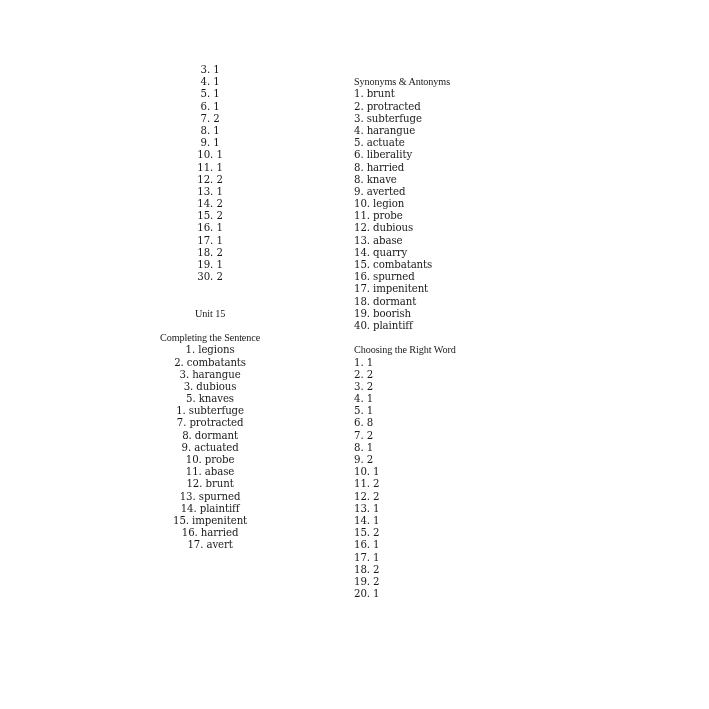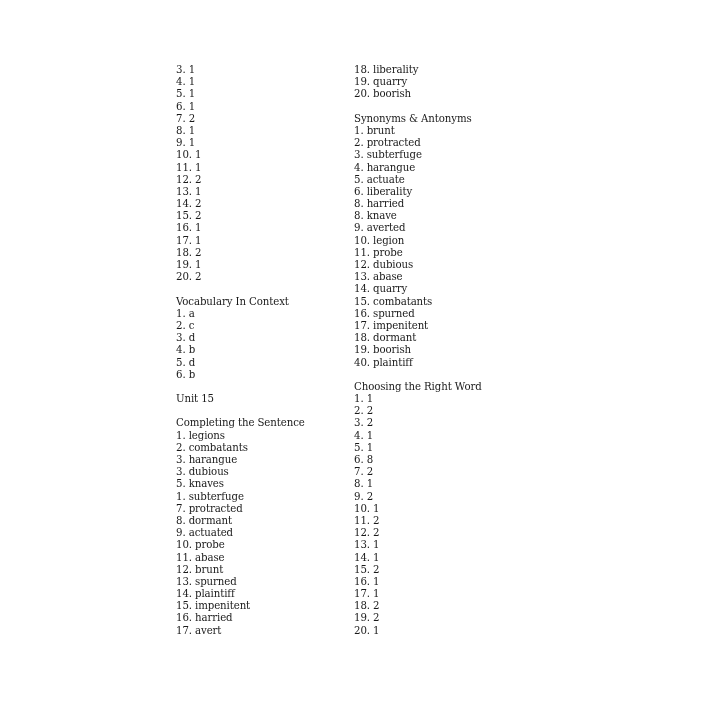--- a/index.html
+++ b/index.html
@@ -22,7 +22,7 @@
       line-height: 12.2px;
       letter-spacing: -0.1px;
     }
-    .col-left { left: 176px; }
+    .col-left { left: 160px; text-align: center; }
     .col-right { left: 354px; }
     .line { white-space: nowrap; height: 12.2px; }
     .gap { height: 12.2px; }

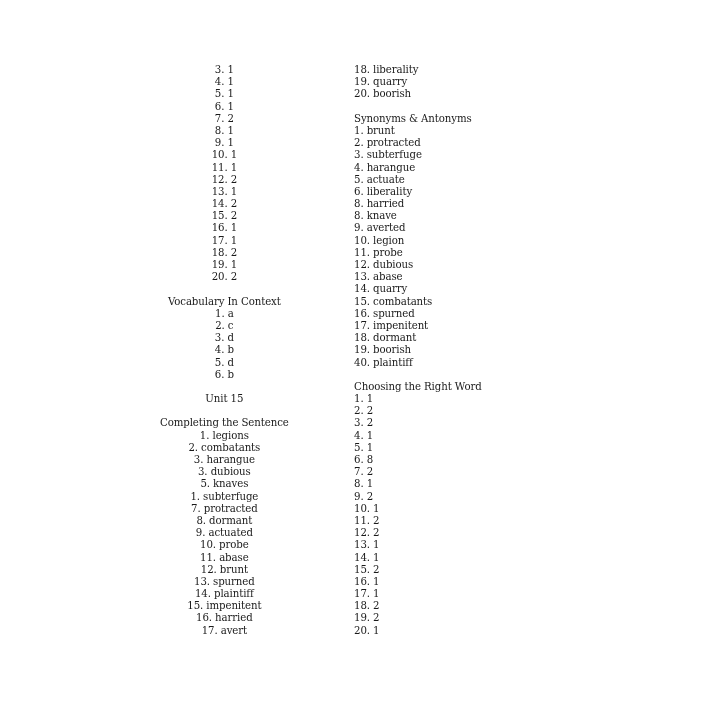--- a/index.html
+++ b/index.html
@@ -92,11 +92,6 @@
 </div>
 
 <div class="col col-right">
-  <div id="right-cts">
-      <div class="line">18. liberality</div>
-      <div class="line">19. quarry</div>
-      <div class="line">20. boorish</div>
-    </div>
   <div class="gap"></div>
   <div>
     <div class="heading">Synonyms &amp; Antonyms</div>

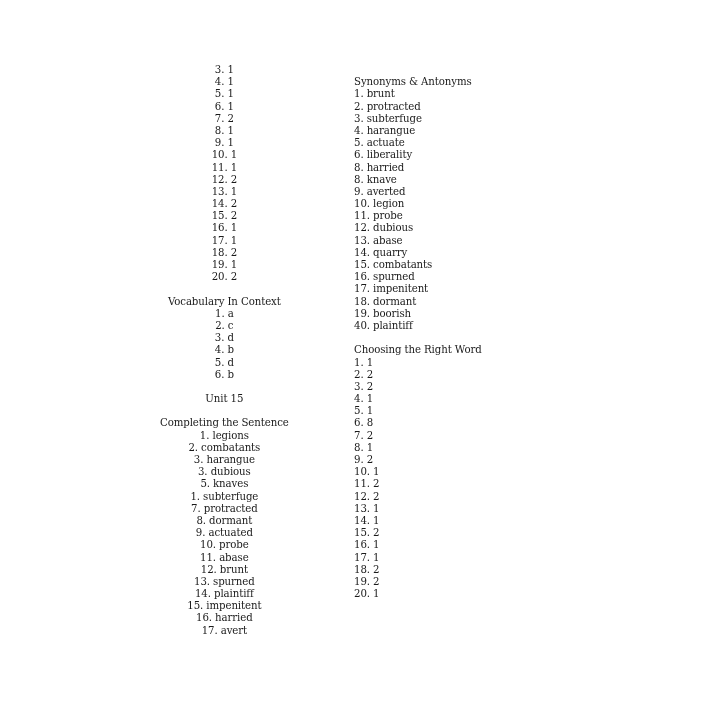--- a/index.html
+++ b/index.html
@@ -26,7 +26,7 @@
     .col-right { left: 354px; }
     .line { white-space: nowrap; height: 12.2px; }
     .gap { height: 12.2px; }
-    .heading { white-space: nowrap; height: 12.2px; }
+    .heading { white-space: nowrap; height: 12.2px; font-family: Liberation Serif, serif; }
   </style>
 </head>
 <body>

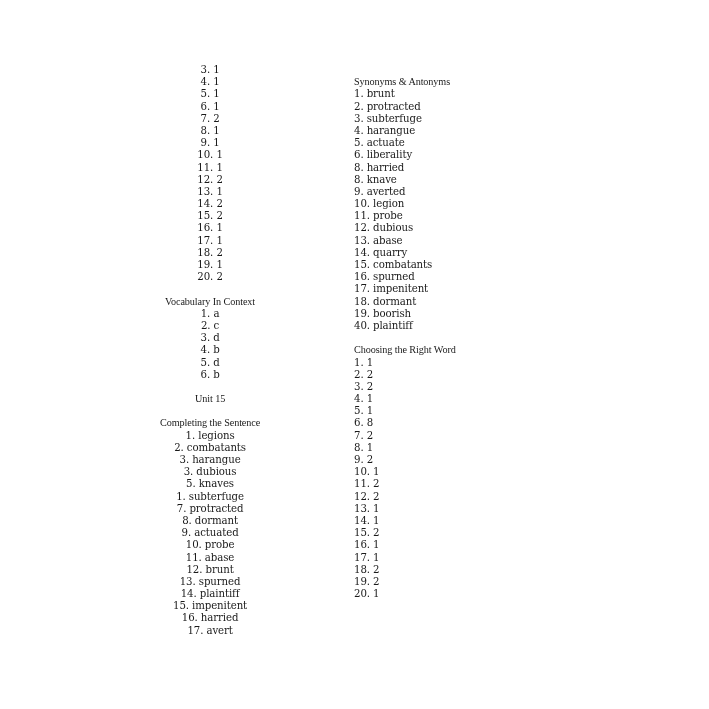--- a/index.html
+++ b/index.html
@@ -50,7 +50,7 @@
       <div class="line">17. 1</div>
       <div class="line">18. 2</div>
       <div class="line">19. 1</div>
-      <div class="line">20. 2</div>
+      <div class="line">30. 2</div>
     </div>
   <div class="gap"></div>
   <div>

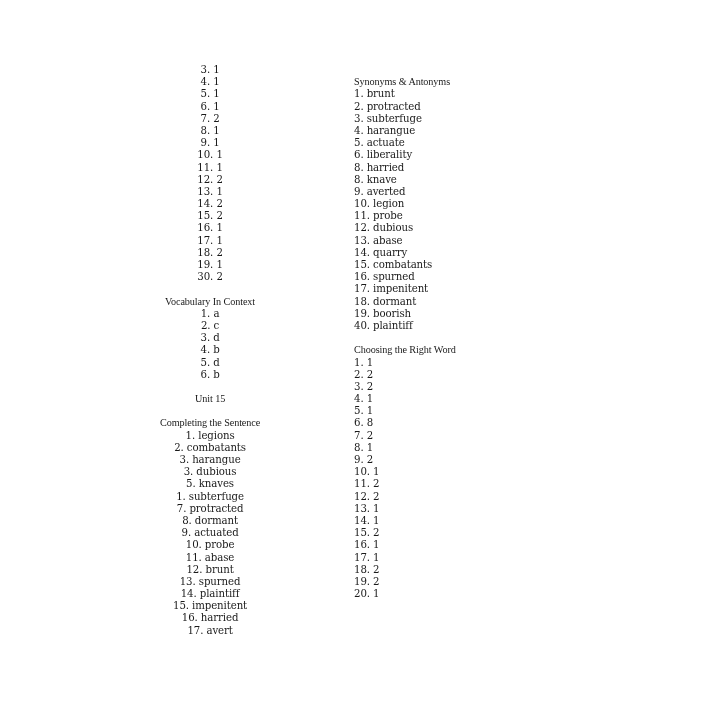--- a/index.html
+++ b/index.html
@@ -53,17 +53,6 @@
       <div class="line">30. 2</div>
     </div>
   <div class="gap"></div>
-  <div>
-    <div class="heading">Vocabulary In Context</div>
-    <div id="left-vic">
-        <div class="line">1. a</div>
-        <div class="line">2. c</div>
-        <div class="line">3. d</div>
-        <div class="line">4. b</div>
-        <div class="line">5. d</div>
-        <div class="line">6. b</div>
-      </div>
-  </div>
   <div class="gap"></div>
   <div class="heading">Unit 15</div>
   <div class="gap"></div>

